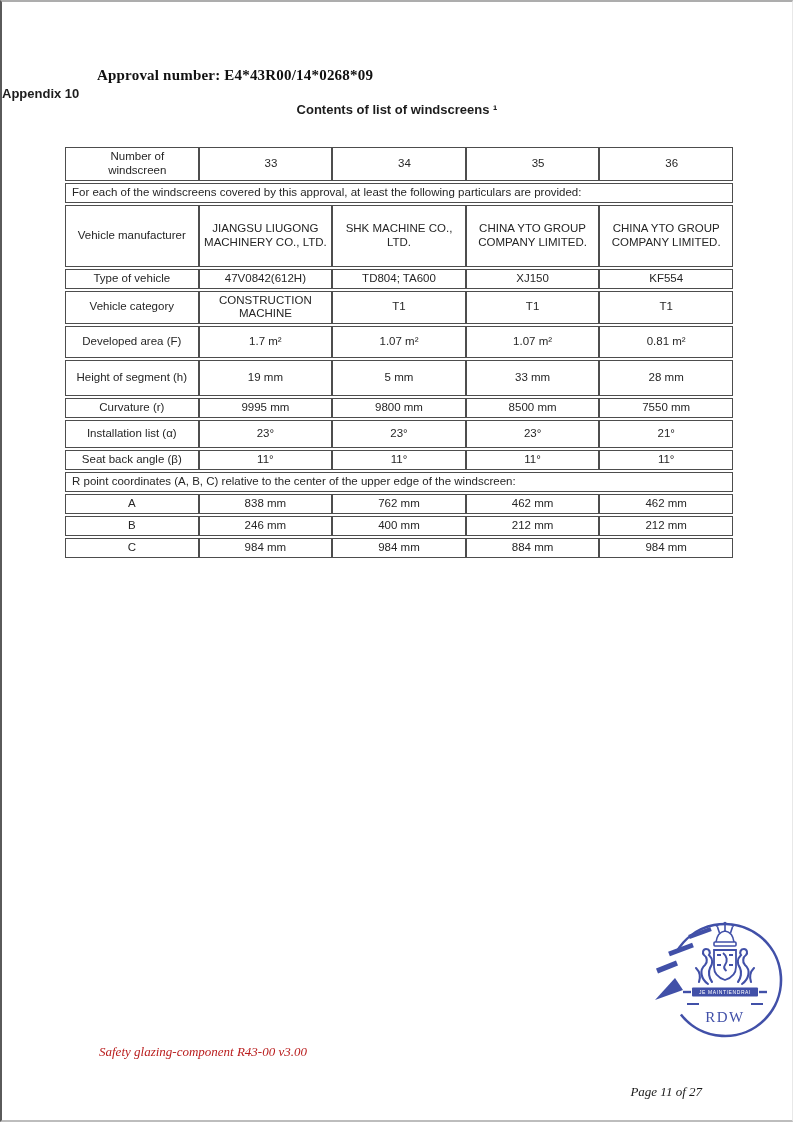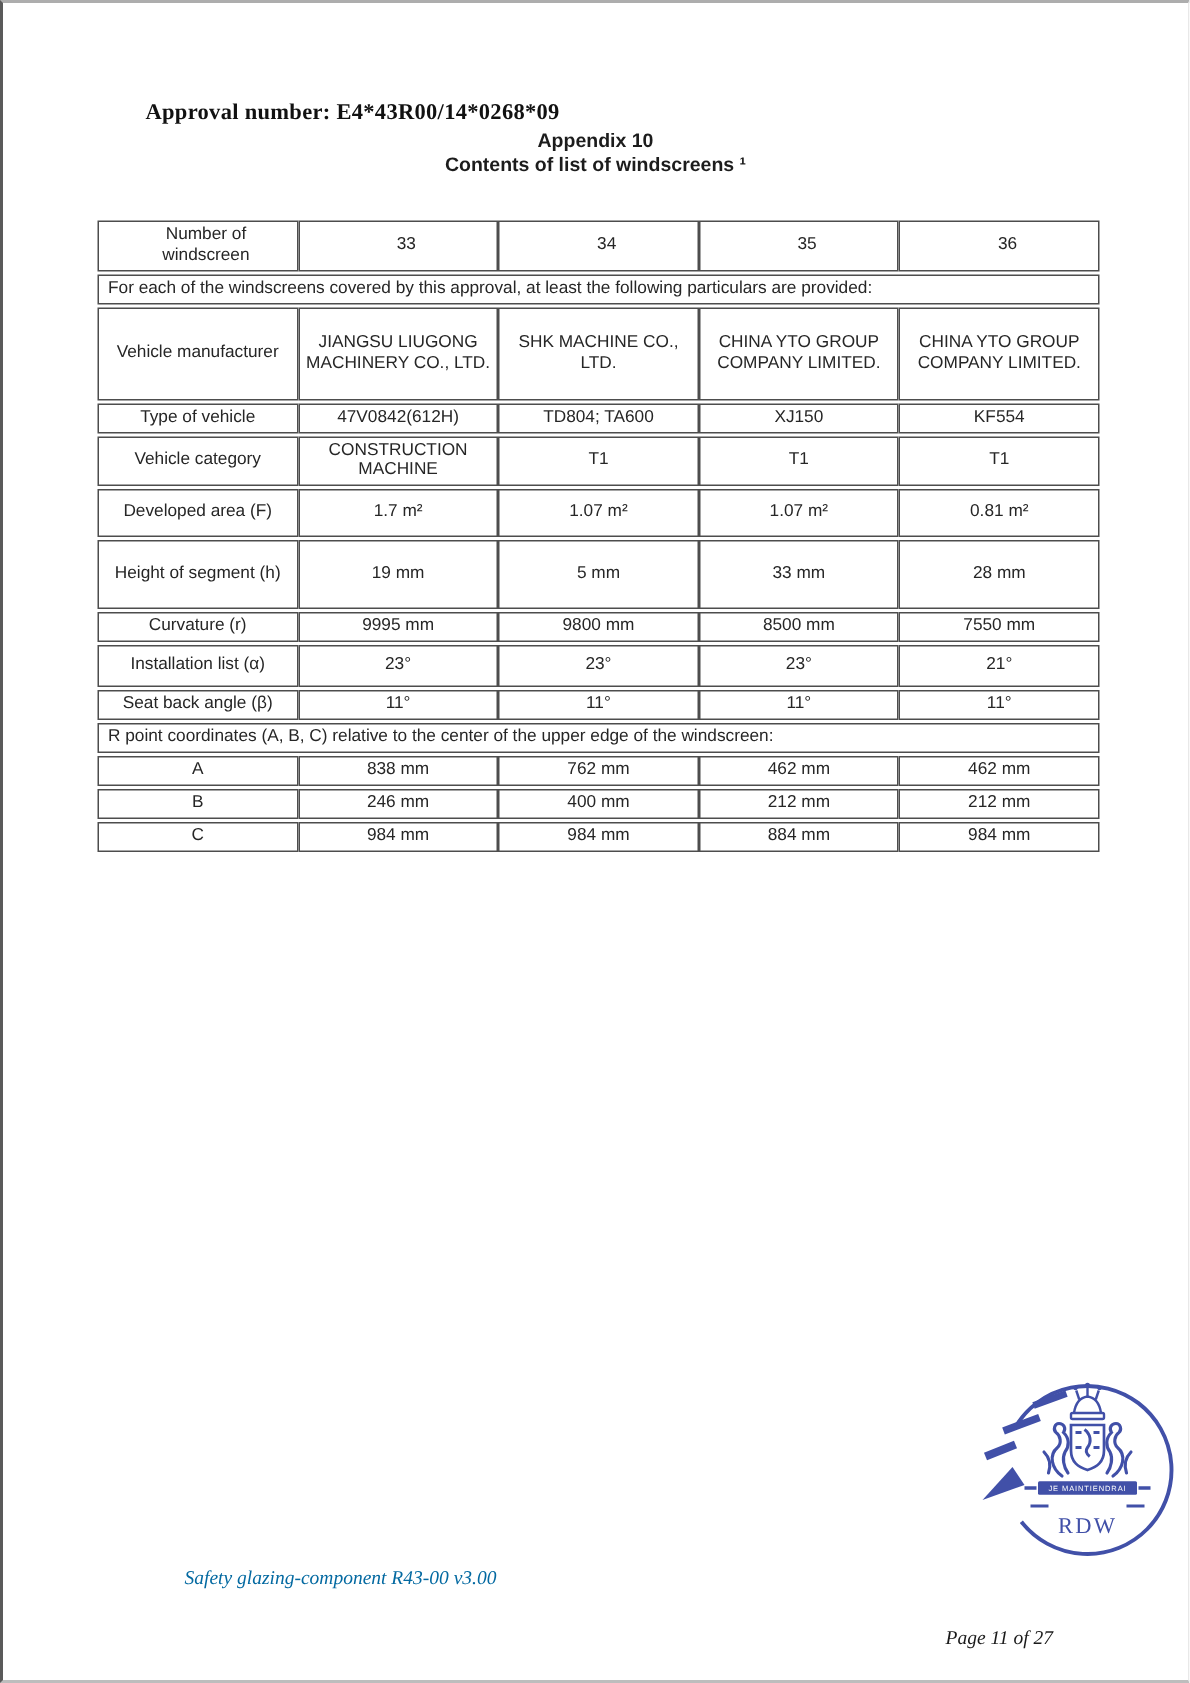--- a/index.html
+++ b/index.html
@@ -30,7 +30,6 @@
   .appendix {
     position: absolute;
     left: 0; right: 0; top: 84px;
-    text-align: center;
     font-weight: bold;
     font-size: 13px;
     color: #1c1c1c;

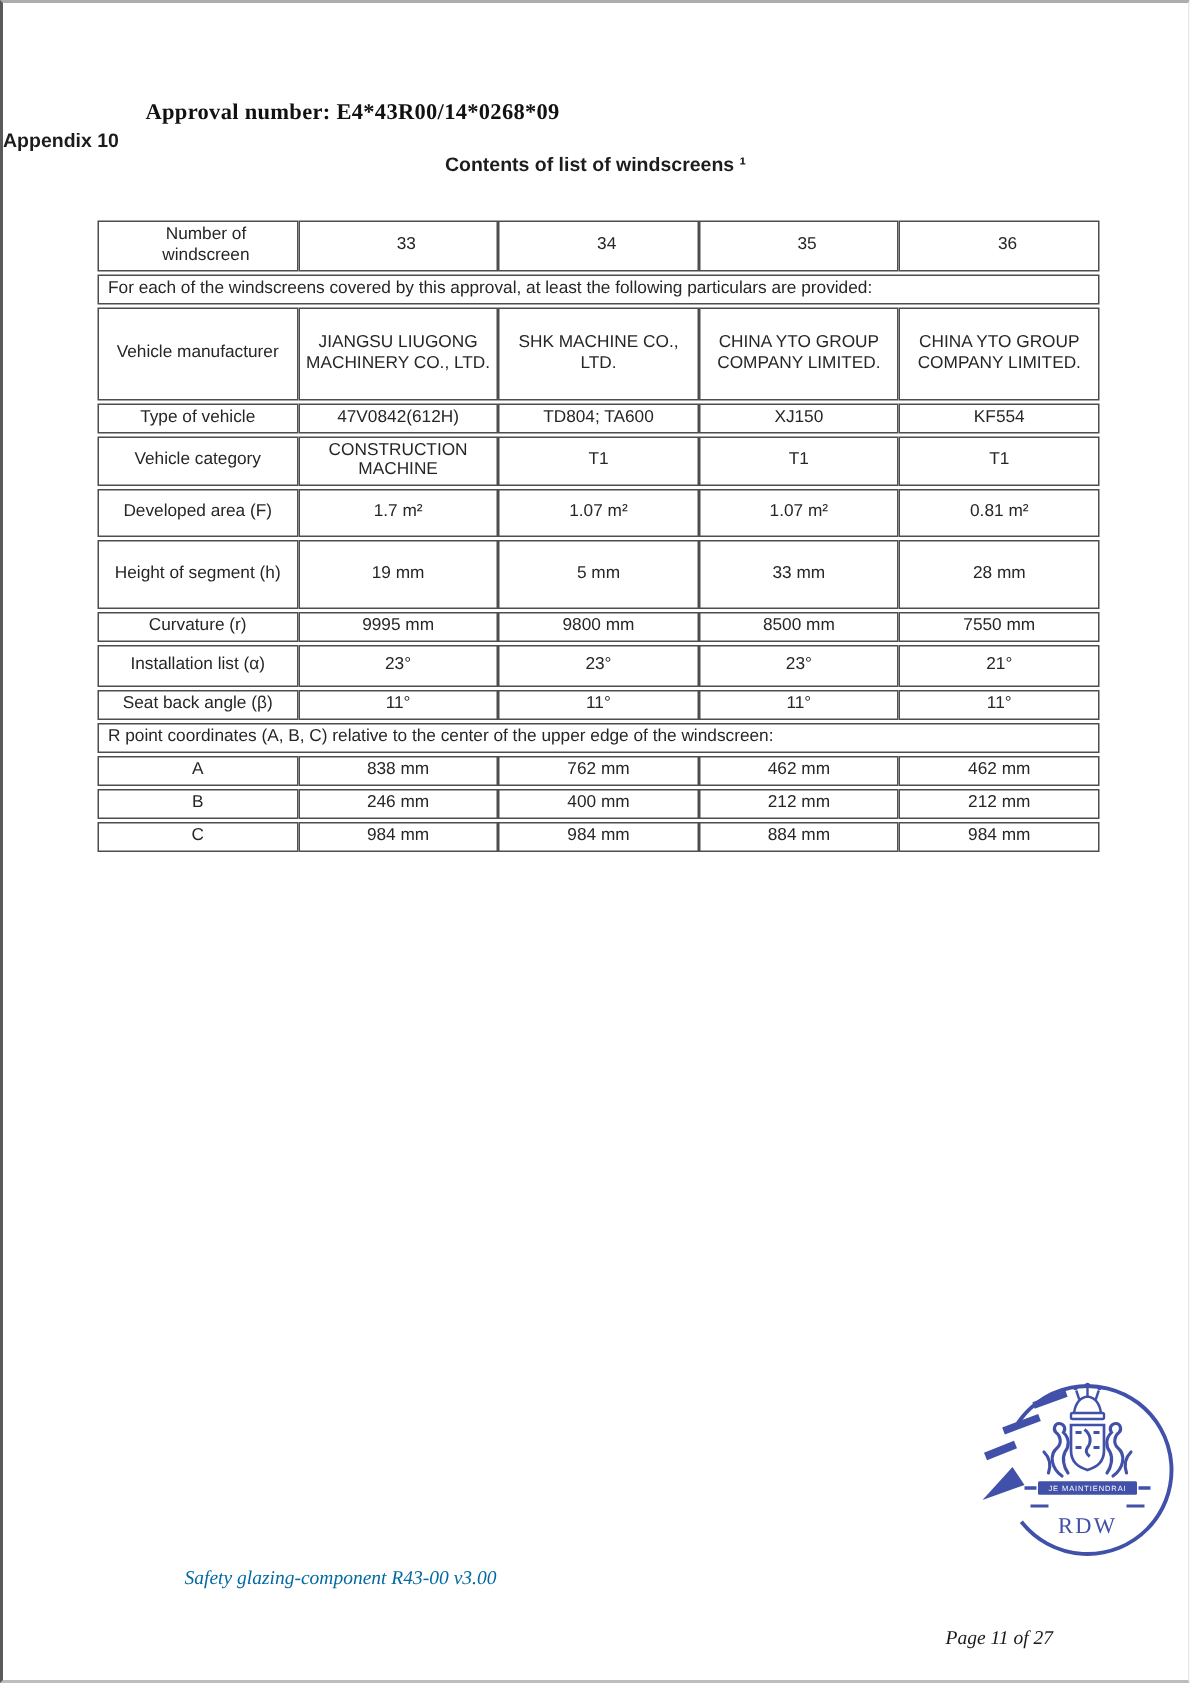--- a/index.html
+++ b/index.html
@@ -67,7 +67,7 @@
   tr.h18 td { height: 20px; }
   tr.h20 td { height: 32px; }
   tr.h26 td { height: 28px; }
-  tr.h28 td { height: 46px; }
+  tr.h28 td { height: 36px; }
   tr.h30 td { height: 28px; padding-left: 15px; }
   tr.h60 td { height: 62px; }
   .footer-left {

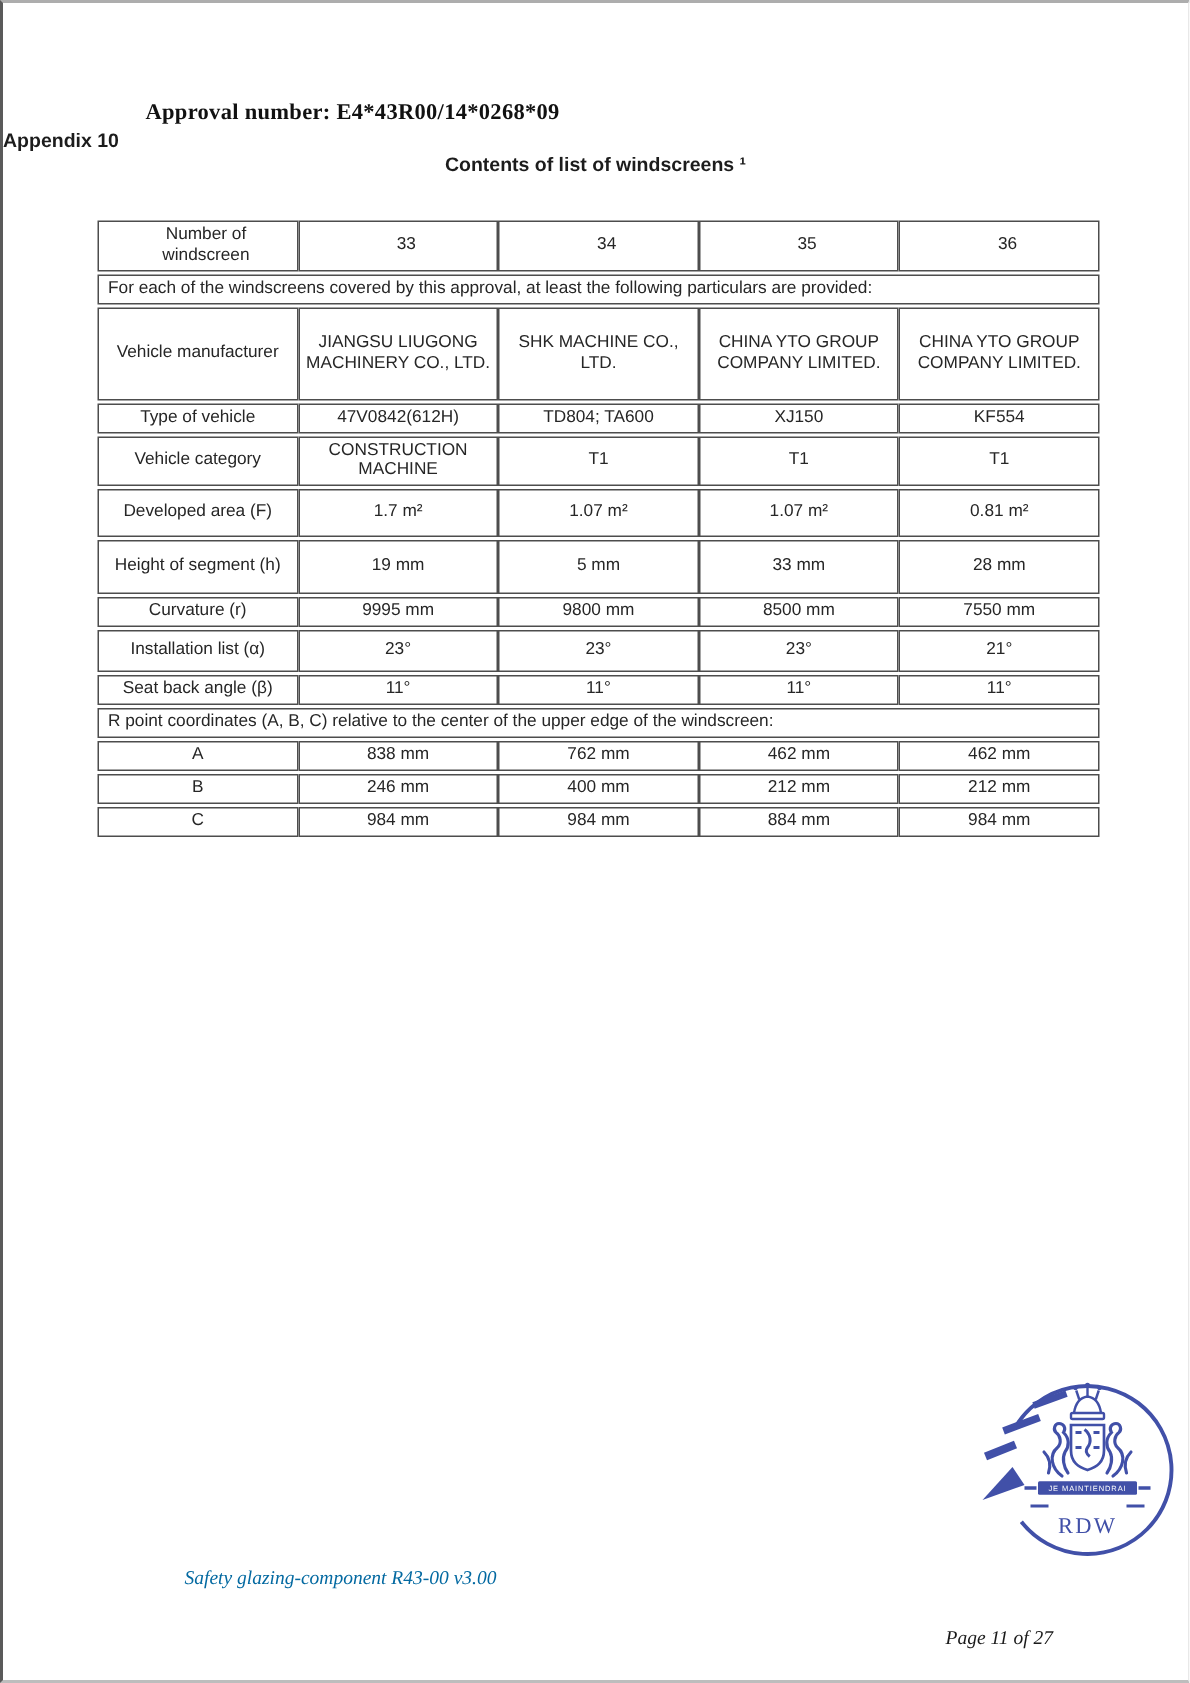--- a/index.html
+++ b/index.html
@@ -76,8 +76,7 @@
     font-family: "Liberation Serif", serif;
     font-style: italic;
     font-size: 13px;
-    color: #0369a1;
-    margin-left: 24px;
+    color: #b91c1c;
   }
   .footer-right {
     position: absolute;

